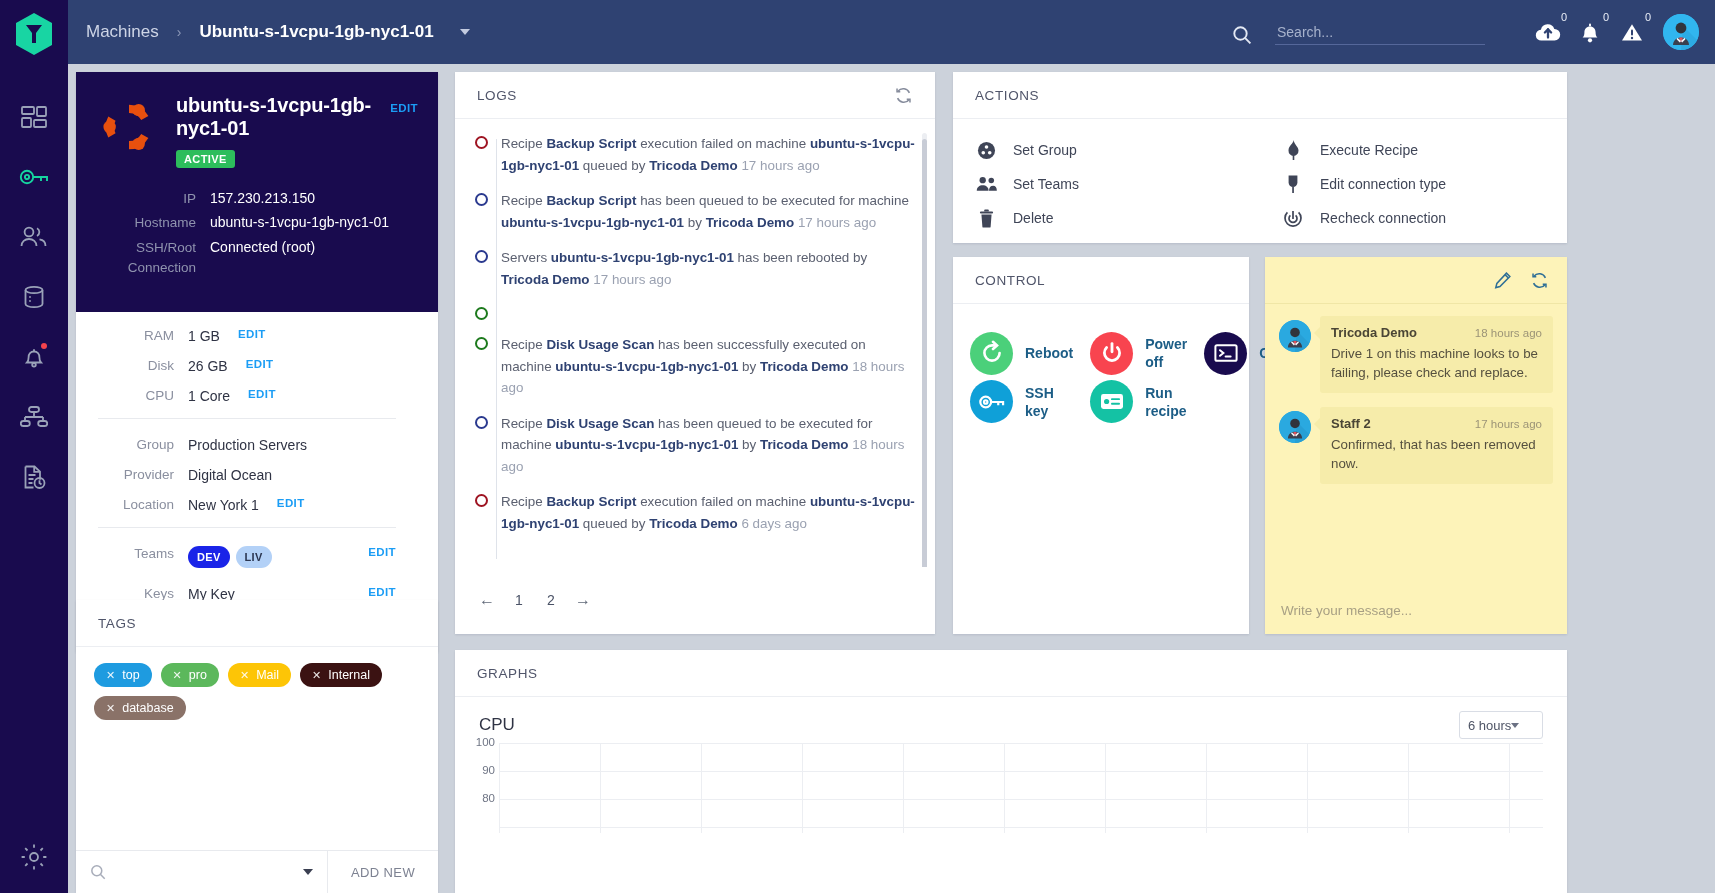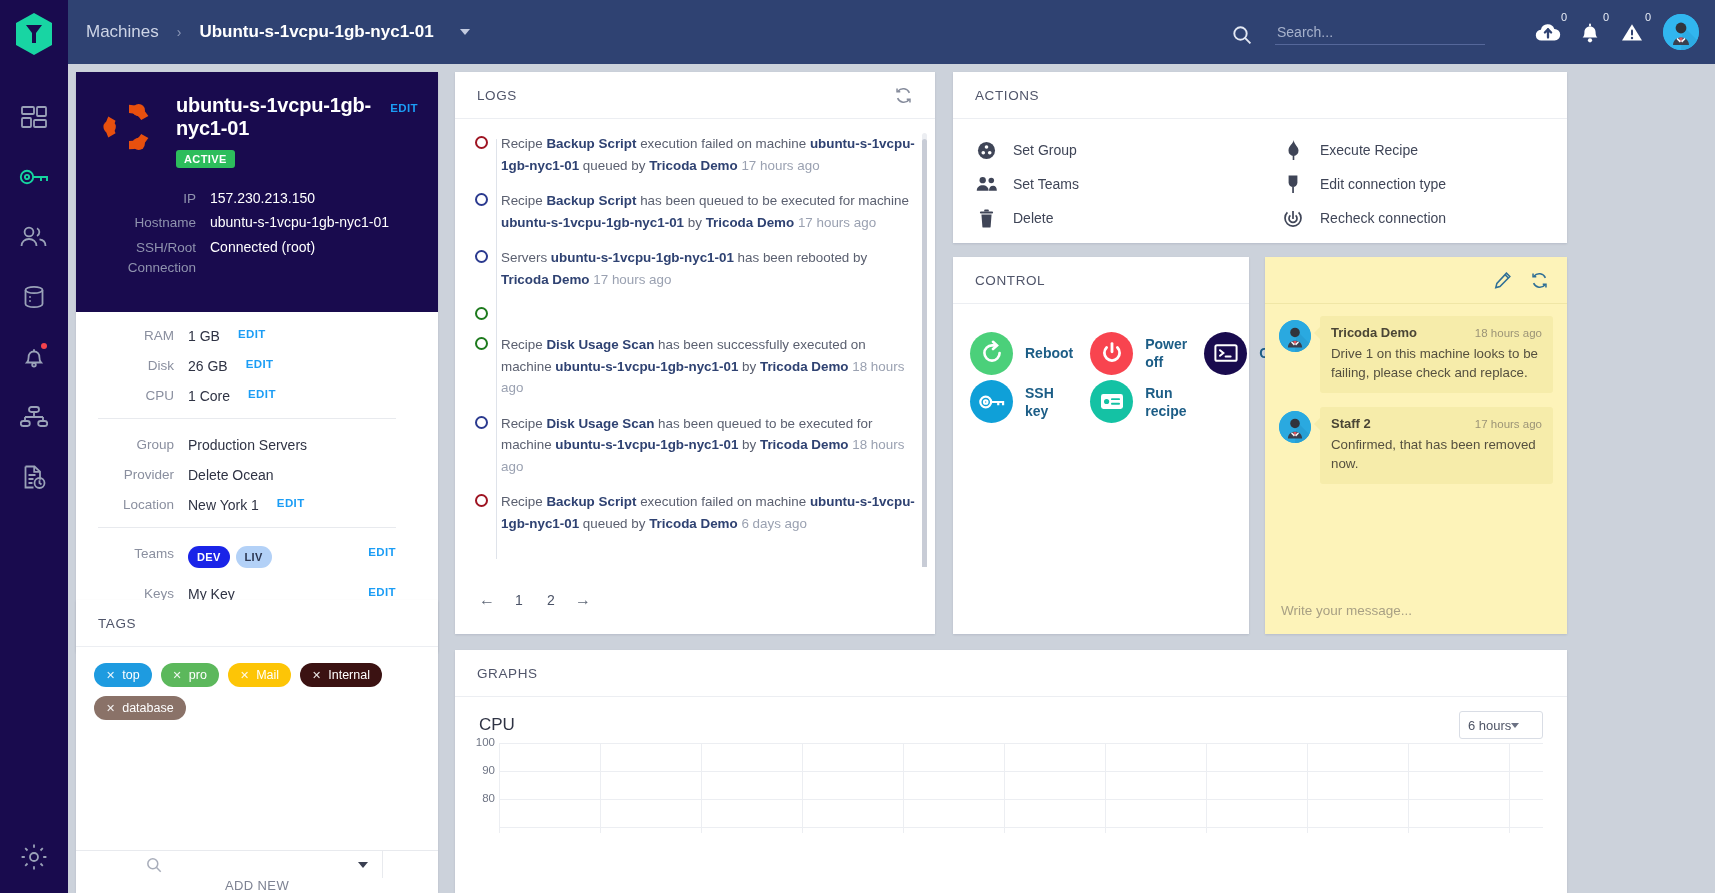--- a/index.html
+++ b/index.html
@@ -369,7 +369,7 @@
       </div>
       <div class="kv-row">
         <div class="kv-k">Provider</div>
-        <div class="kv-v">Delete Ocean</div>
+        <div class="kv-v">Digital Ocean</div>
       </div>
       <div class="kv-row">
         <div class="kv-k">Location</div>

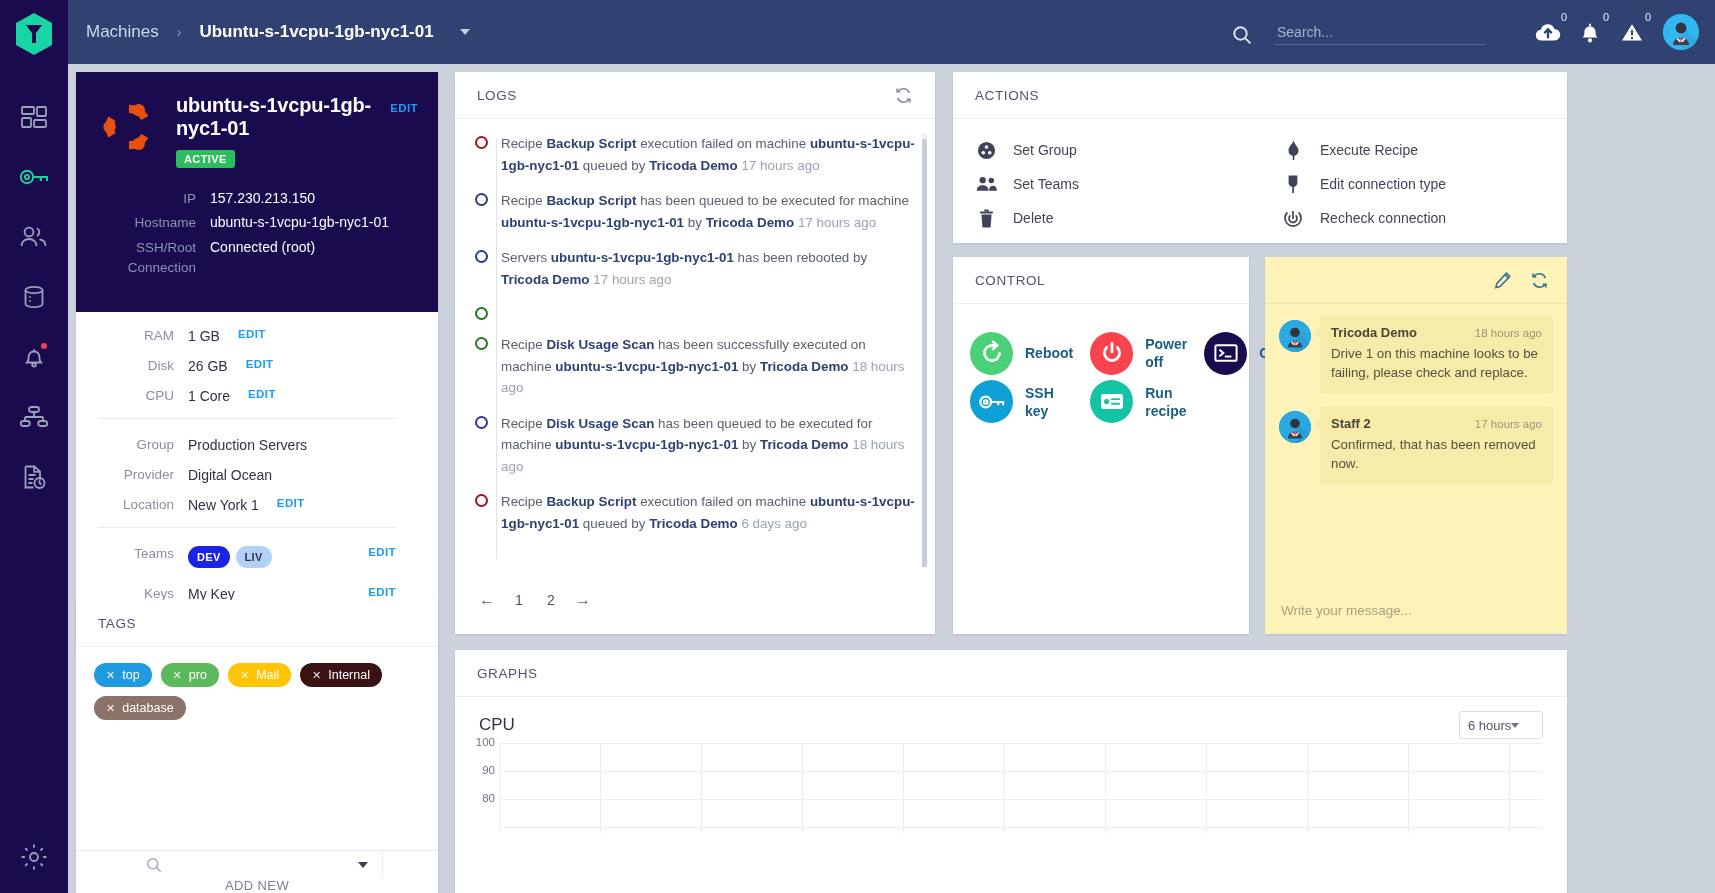--- a/index.html
+++ b/index.html
@@ -98,7 +98,7 @@
   .tag .x { font-size:11px; opacity:.9; }
   .tags-foot {
     position:absolute; left:0; bottom:0; width:362px; height:43px;
-    border-top:1px solid #e8eaee; display:flex; align-items:center;flex-direction:column;
+    border-top:1px solid #e8eaee; display:flex; align-items:center;
   }
   .tags-search { flex:1; display:flex; align-items:center; gap:10px; padding:0 14px; height:43px; border-right:1px solid #e8eaee; }
   .tags-search input { border:none; outline:none; flex:1; font-size:13px; font-family:"Liberation Sans", sans-serif; color:#3a3f51; }

